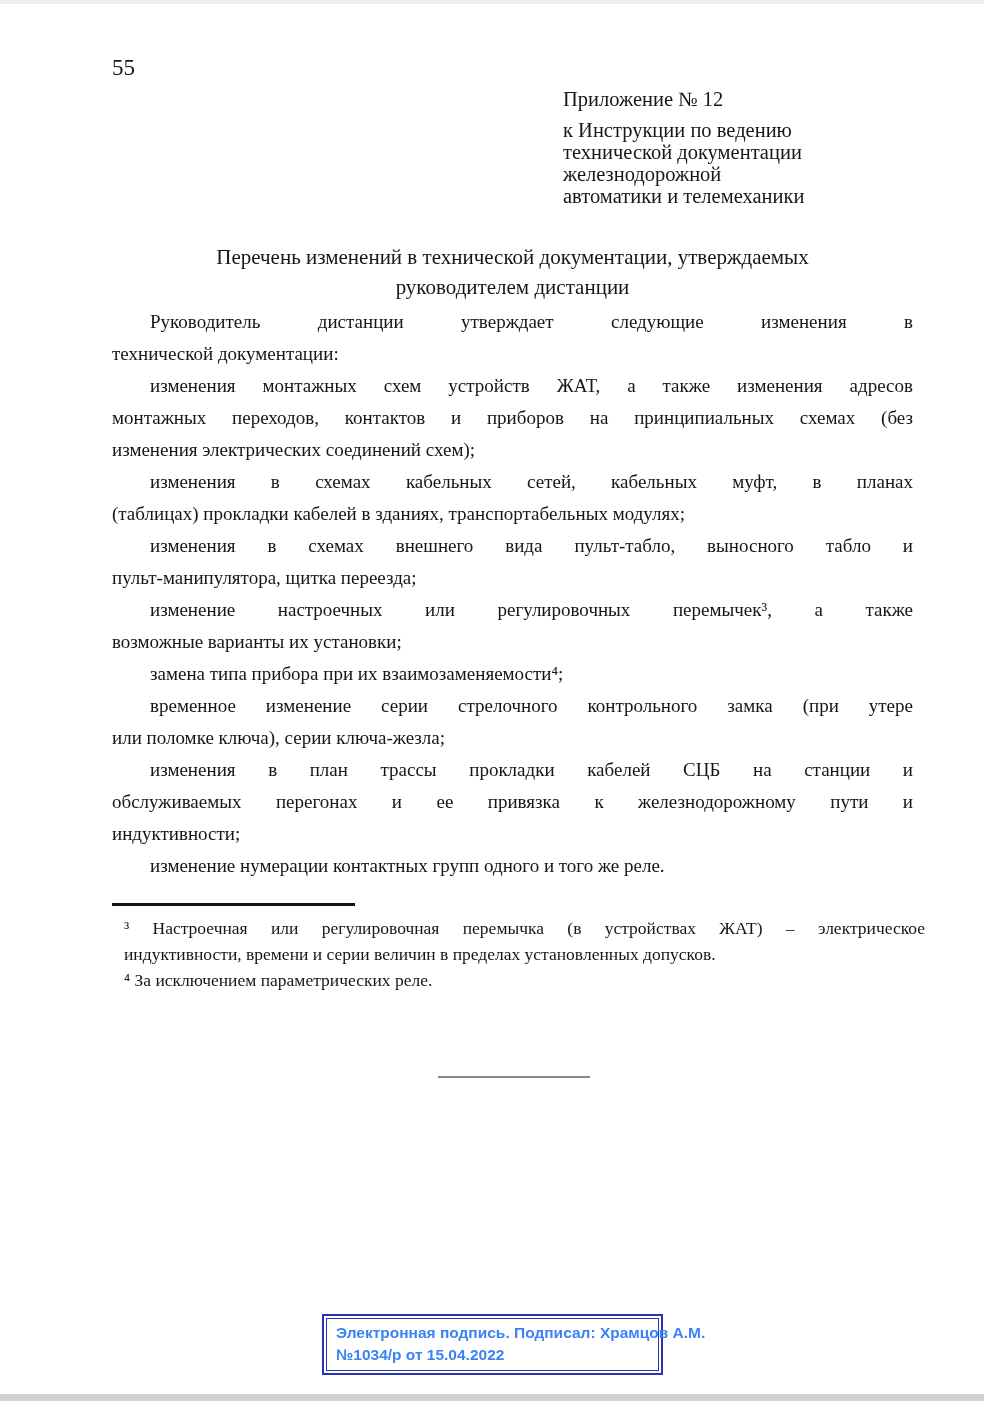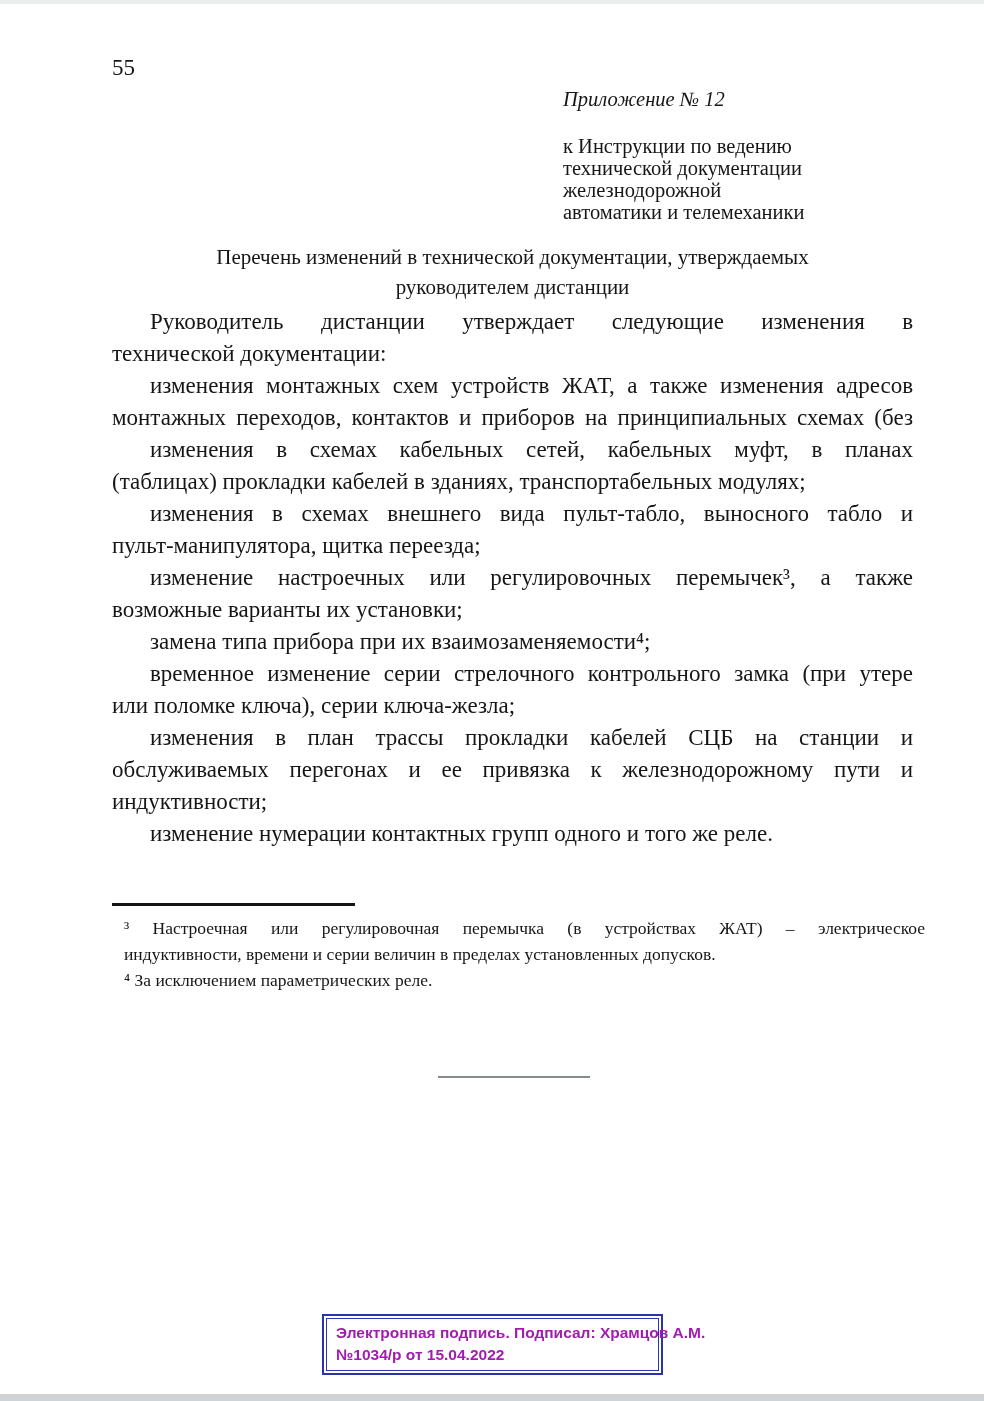--- a/index.html
+++ b/index.html
@@ -20,7 +20,7 @@
   }
 
   .appendix { position:absolute; left:563px; top:88px; font-size:20.5px; }
-  .appendix-title { line-height:23px; margin-bottom:24px;font-style:italic; }
+  .appendix-title { line-height:23px; margin-bottom:8px; }
   .appendix-line  { line-height:22px; }
 
   .doc-title {

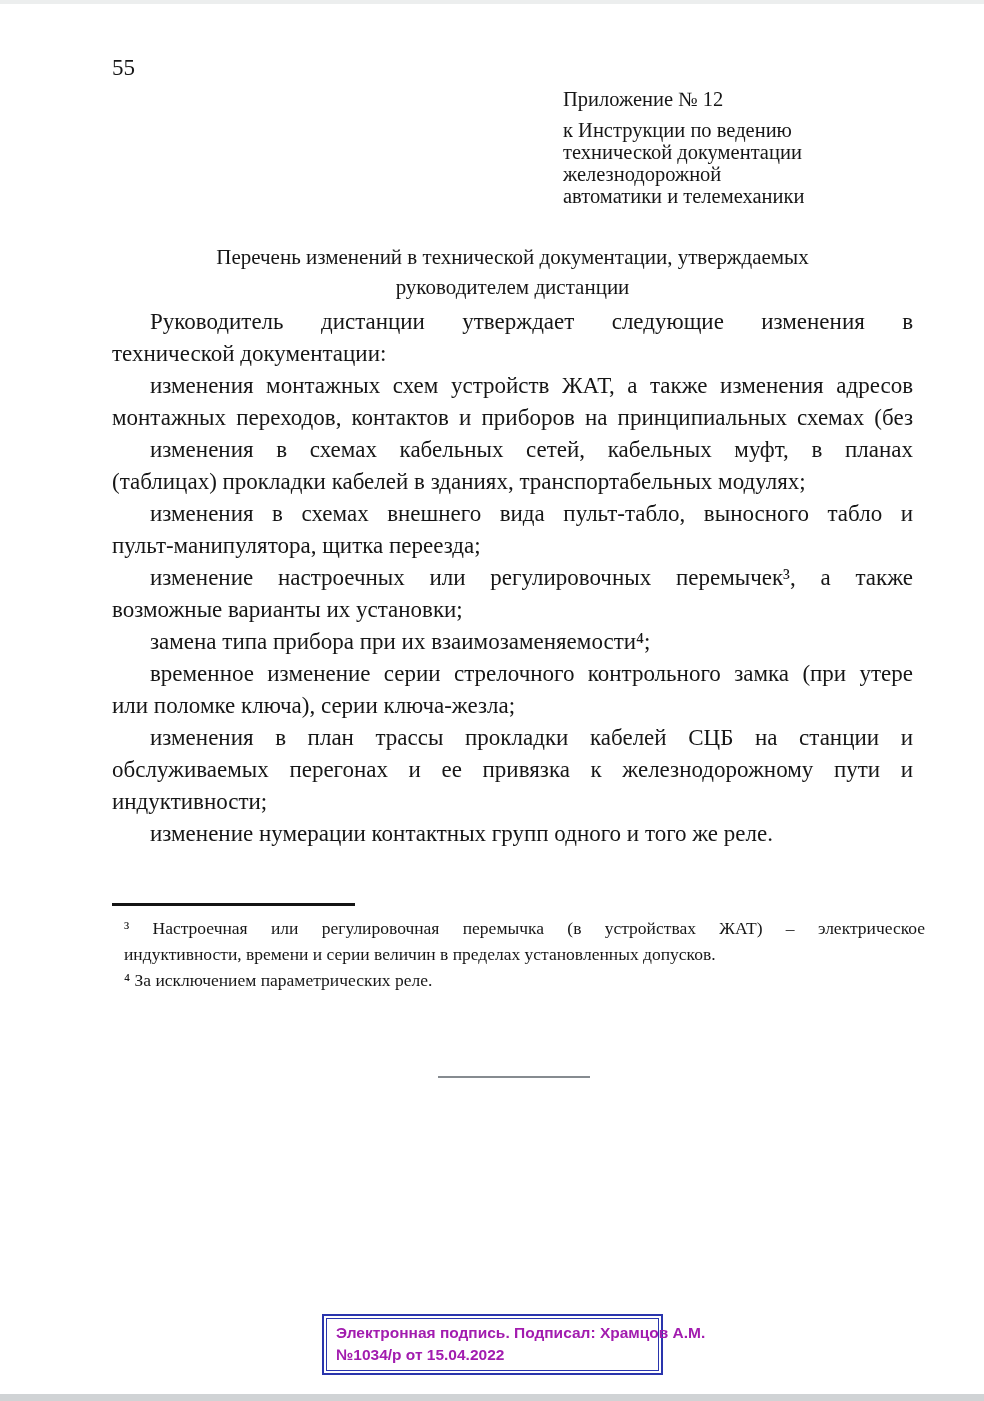--- a/index.html
+++ b/index.html
@@ -30,7 +30,7 @@
 
   .body-text {
     position:absolute; top:306px; left:112px; width:801px;
-    font-size:23px; line-height:32px;
+    font-size:19px; line-height:32px;
   }
   .para { margin:0; }
   .ln { text-align:justify; text-align-last:justify; }

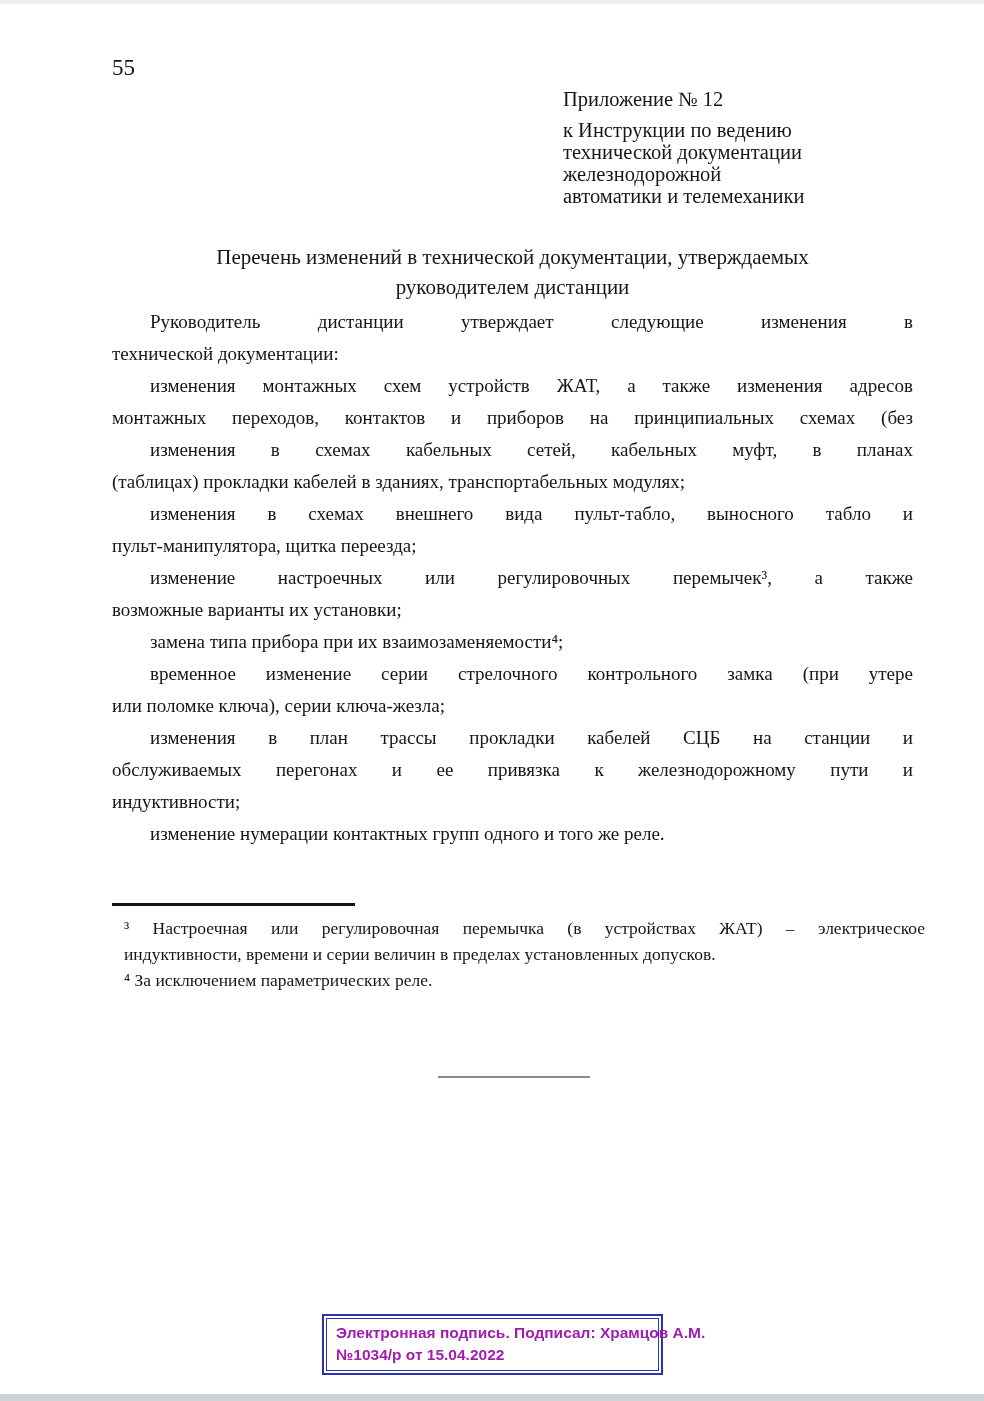--- a/index.html
+++ b/index.html
@@ -91,6 +91,7 @@
     <div class="para">
       <div class="ln indent">изменения монтажных схем устройств ЖАТ, а также изменения адресов</div>
       <div class="ln">монтажных переходов, контактов и приборов на принципиальных схемах (без</div>
+      <div class="ln last">изменения электрических соединений схем);</div>
     </div>
     <div class="para">
       <div class="ln indent">изменения в схемах кабельных сетей, кабельных муфт, в планах</div>

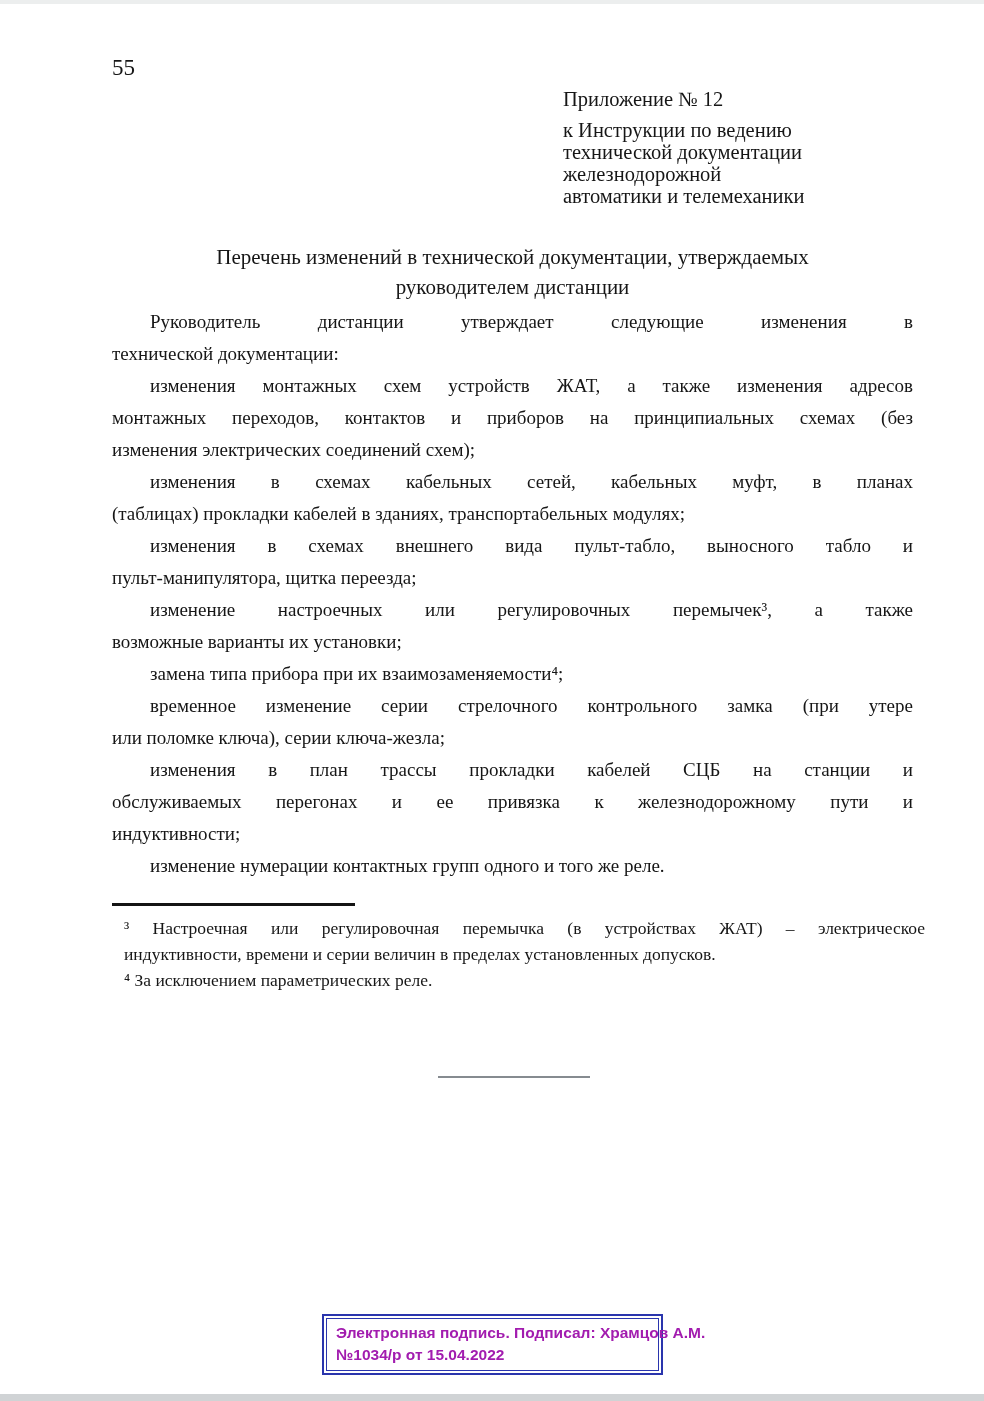--- a/index.html
+++ b/index.html
@@ -59,7 +59,7 @@
     border:1px solid #2a35ad; margin:2px; padding:3px 9px 4px;
     font-family:"Liberation Sans", sans-serif;
     font-weight:bold; font-size:15.5px; line-height:22px;
-    color:#a21caf; white-space:nowrap;
+    color:#3b82f6; white-space:nowrap;
   }
 </style>
 </head>

